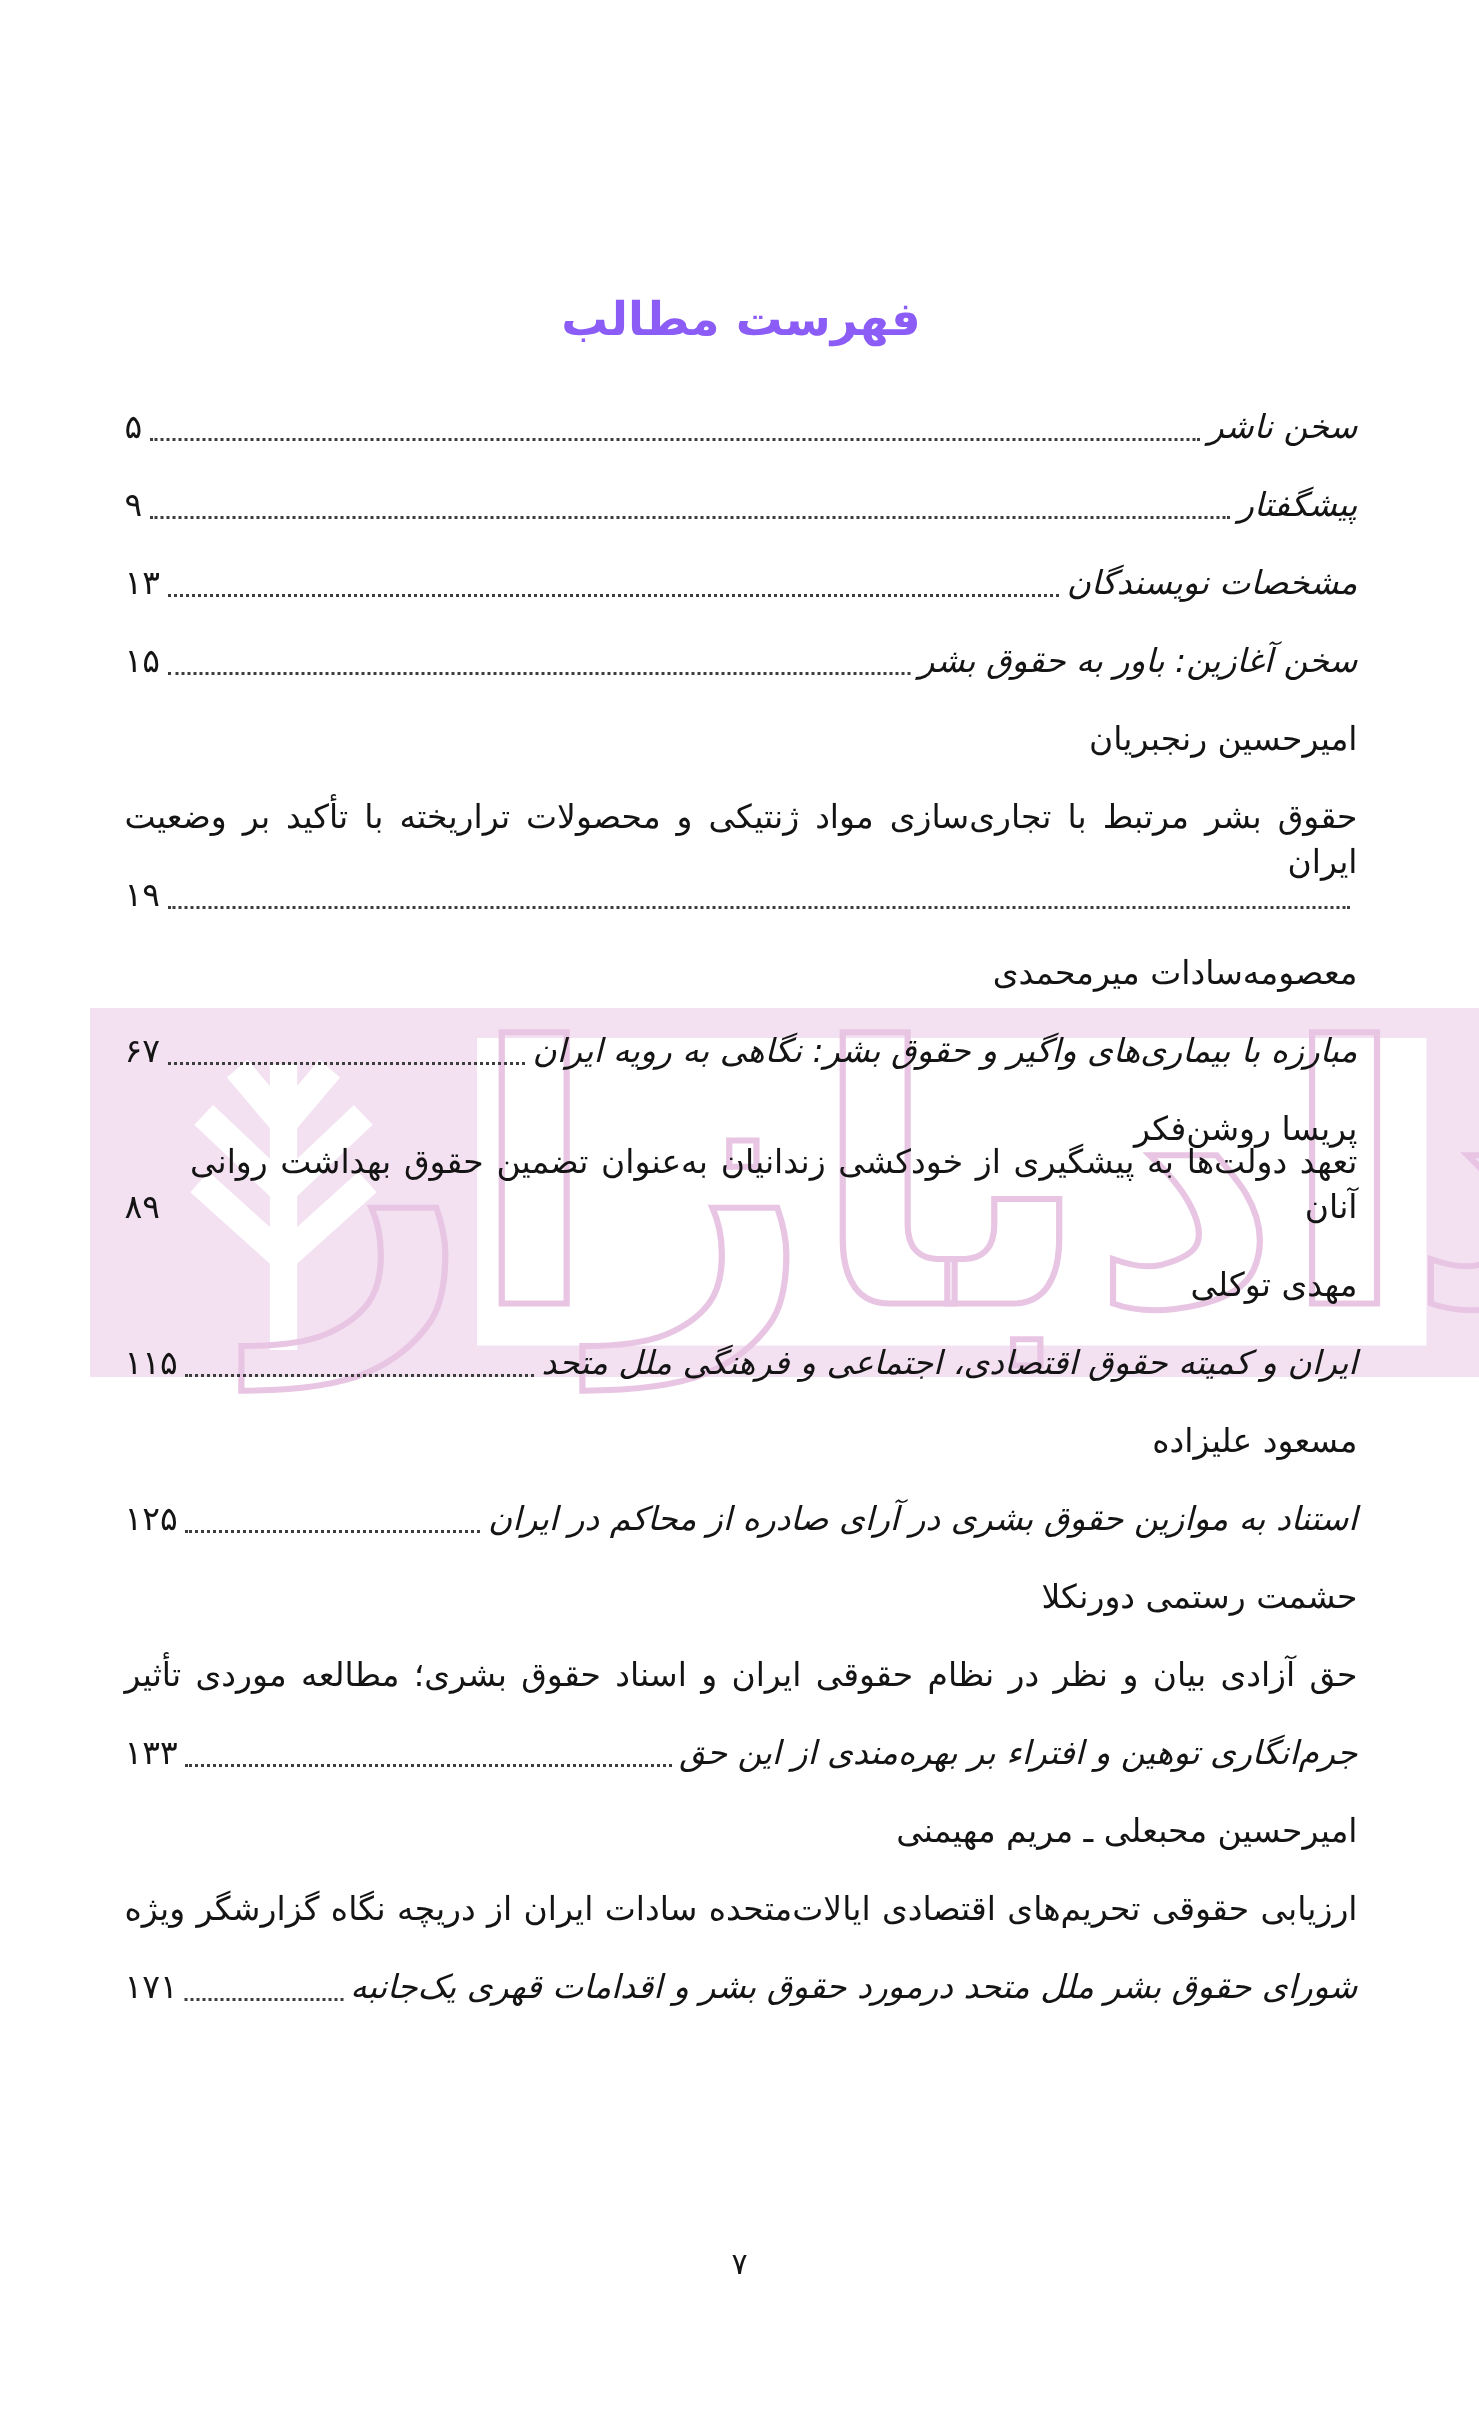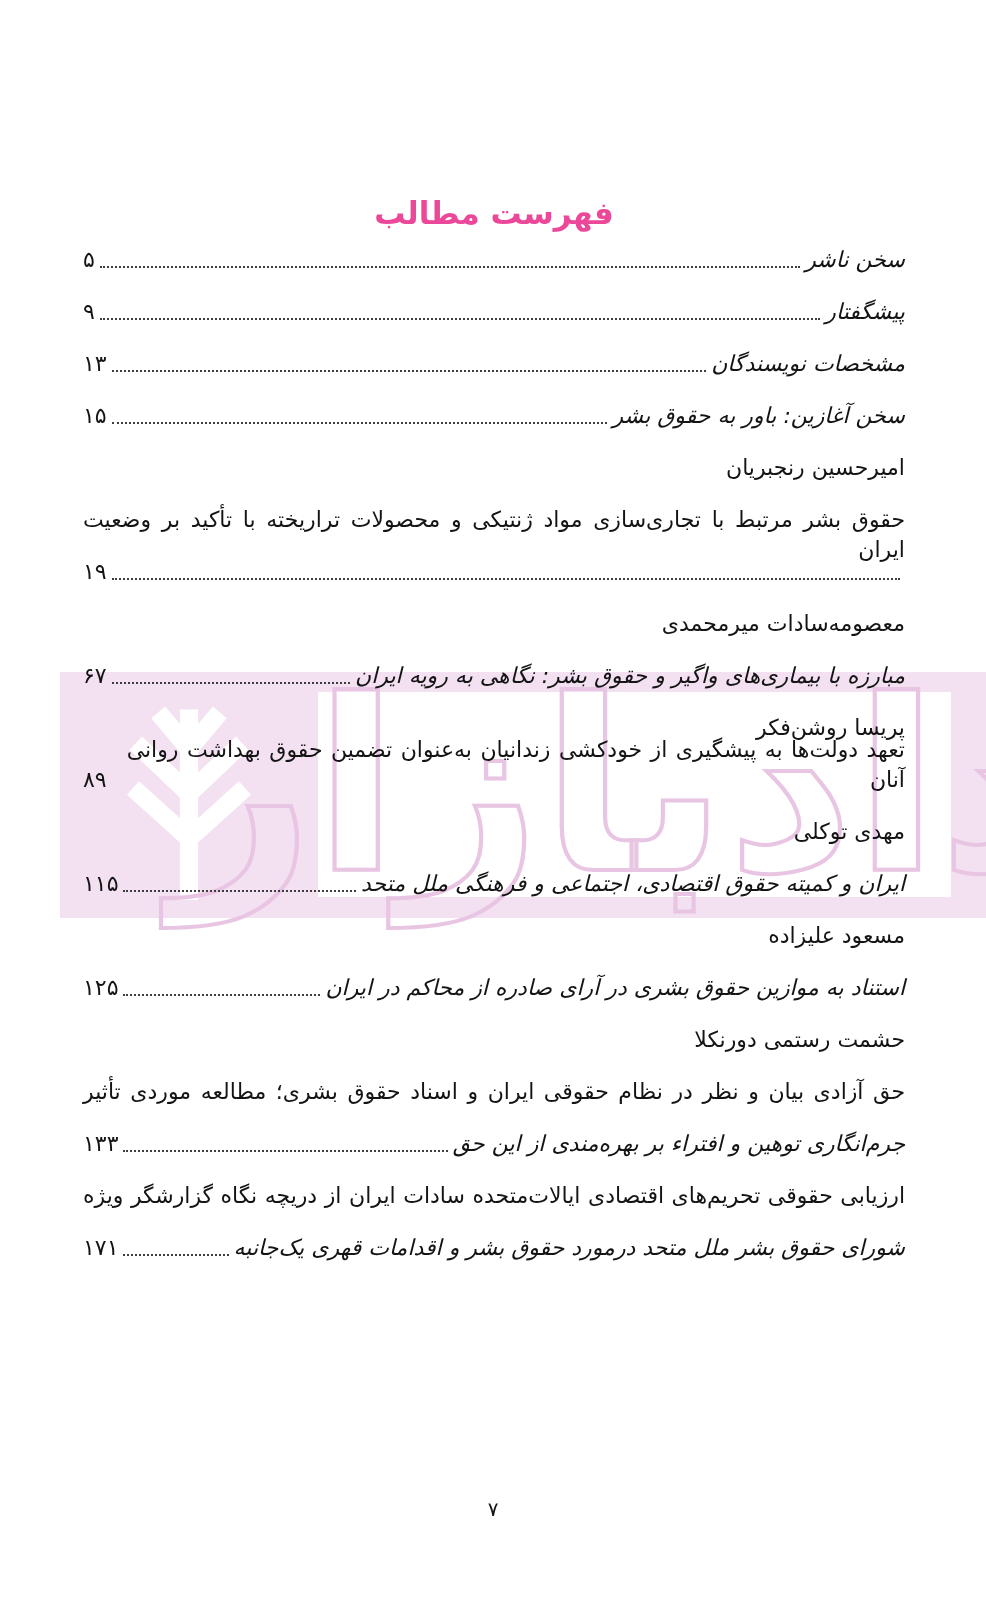--- a/index.html
+++ b/index.html
@@ -31,9 +31,9 @@
   
   .content{position:relative;z-index:1;padding:195px 81px 0 83px;font-size:22px;}
   h1.title{
-    margin:0 0 14px 0;
+    margin:0 0 40px 0;
     text-align:center;
-    font-size:31px;font-weight:bold;color:#ec4899;
+    font-size:31px;font-weight:bold;color:#8b5cf6;
   }
   .line{height:30px;line-height:30px;margin-bottom:22px;}
   .row{display:flex;align-items:flex-end;}

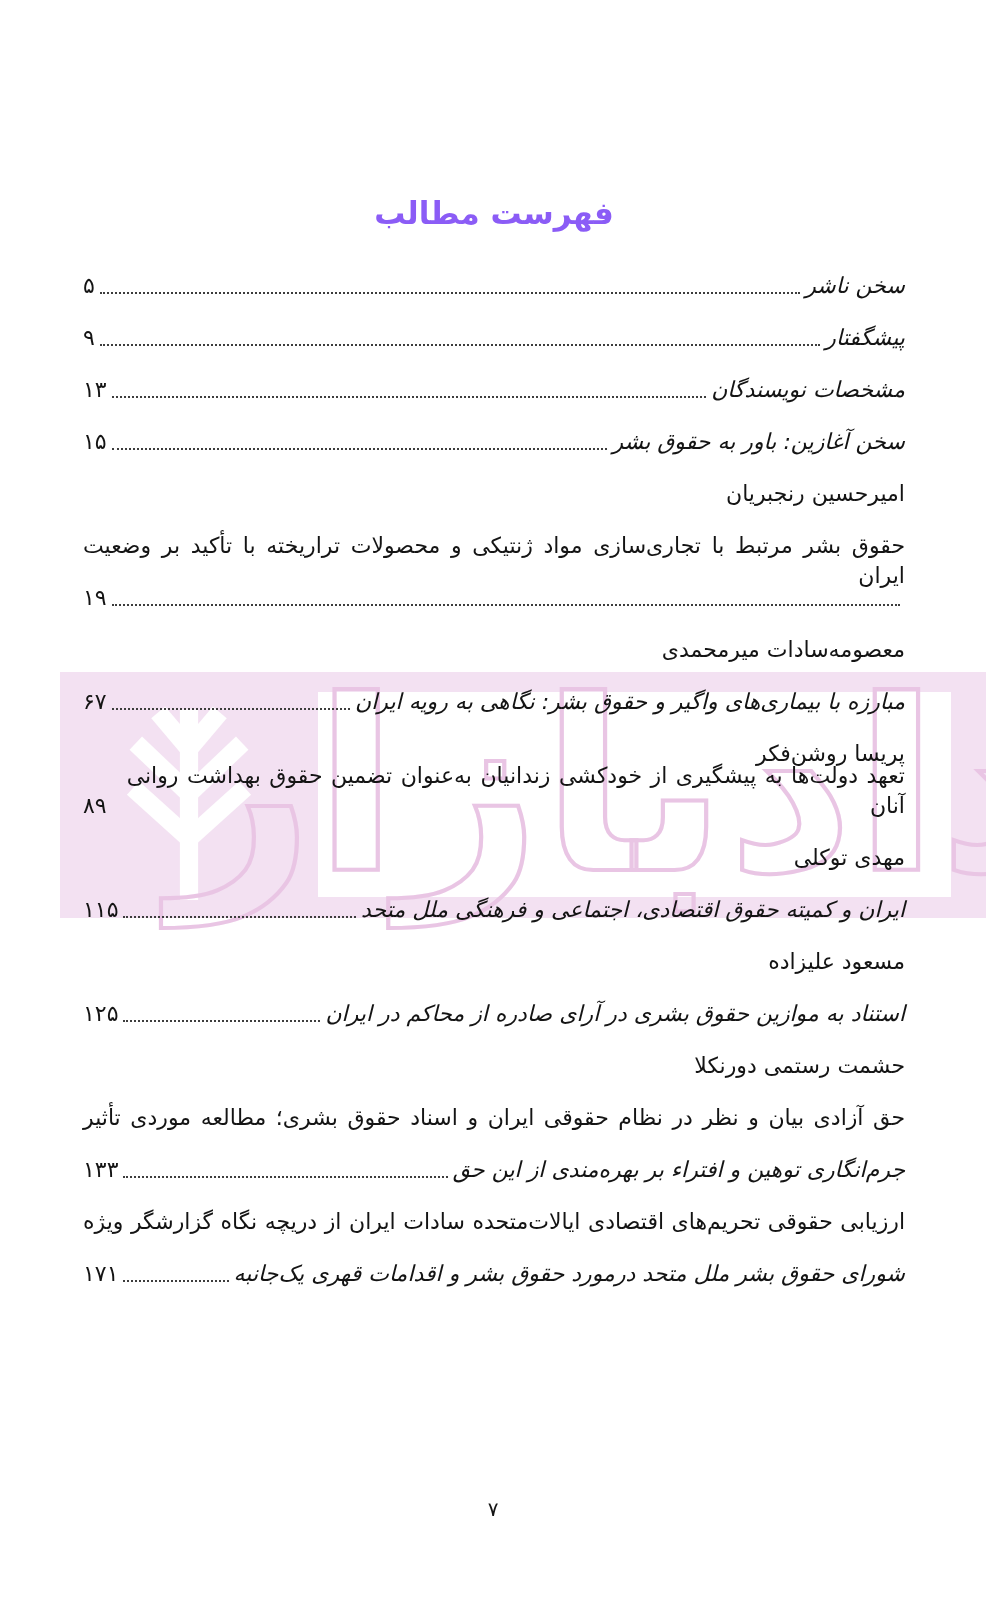--- a/index.html
+++ b/index.html
@@ -143,6 +143,7 @@
       <span class="dots"></span>
       <span class="num">۱۳۳</span>
     </div>
+    <div class="line author">امیرحسین محبعلی ـ مریم مهیمنی</div>
 
     <div class="line just sp">ارزیابی حقوقی تحریم‌های اقتصادی ایالات‌متحده سادات ایران از دریچه نگاه گزارشگر ویژه</div>
     <div class="line row">

